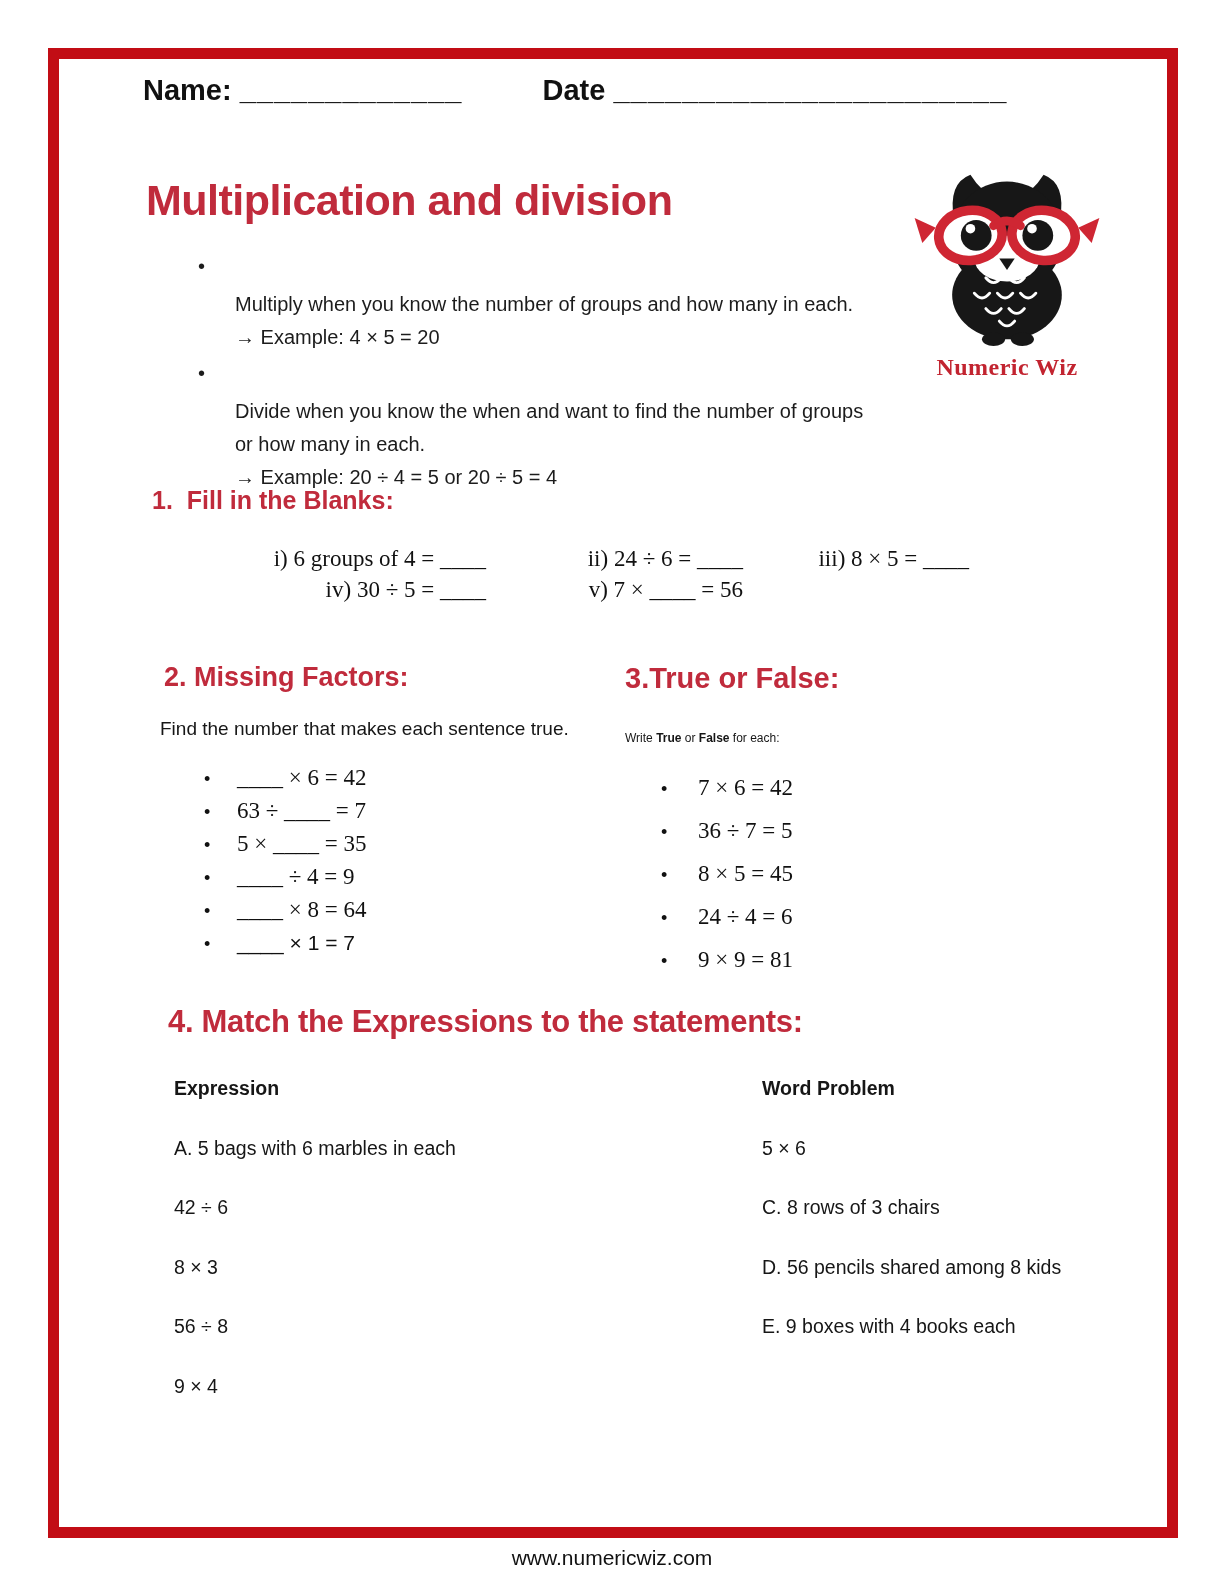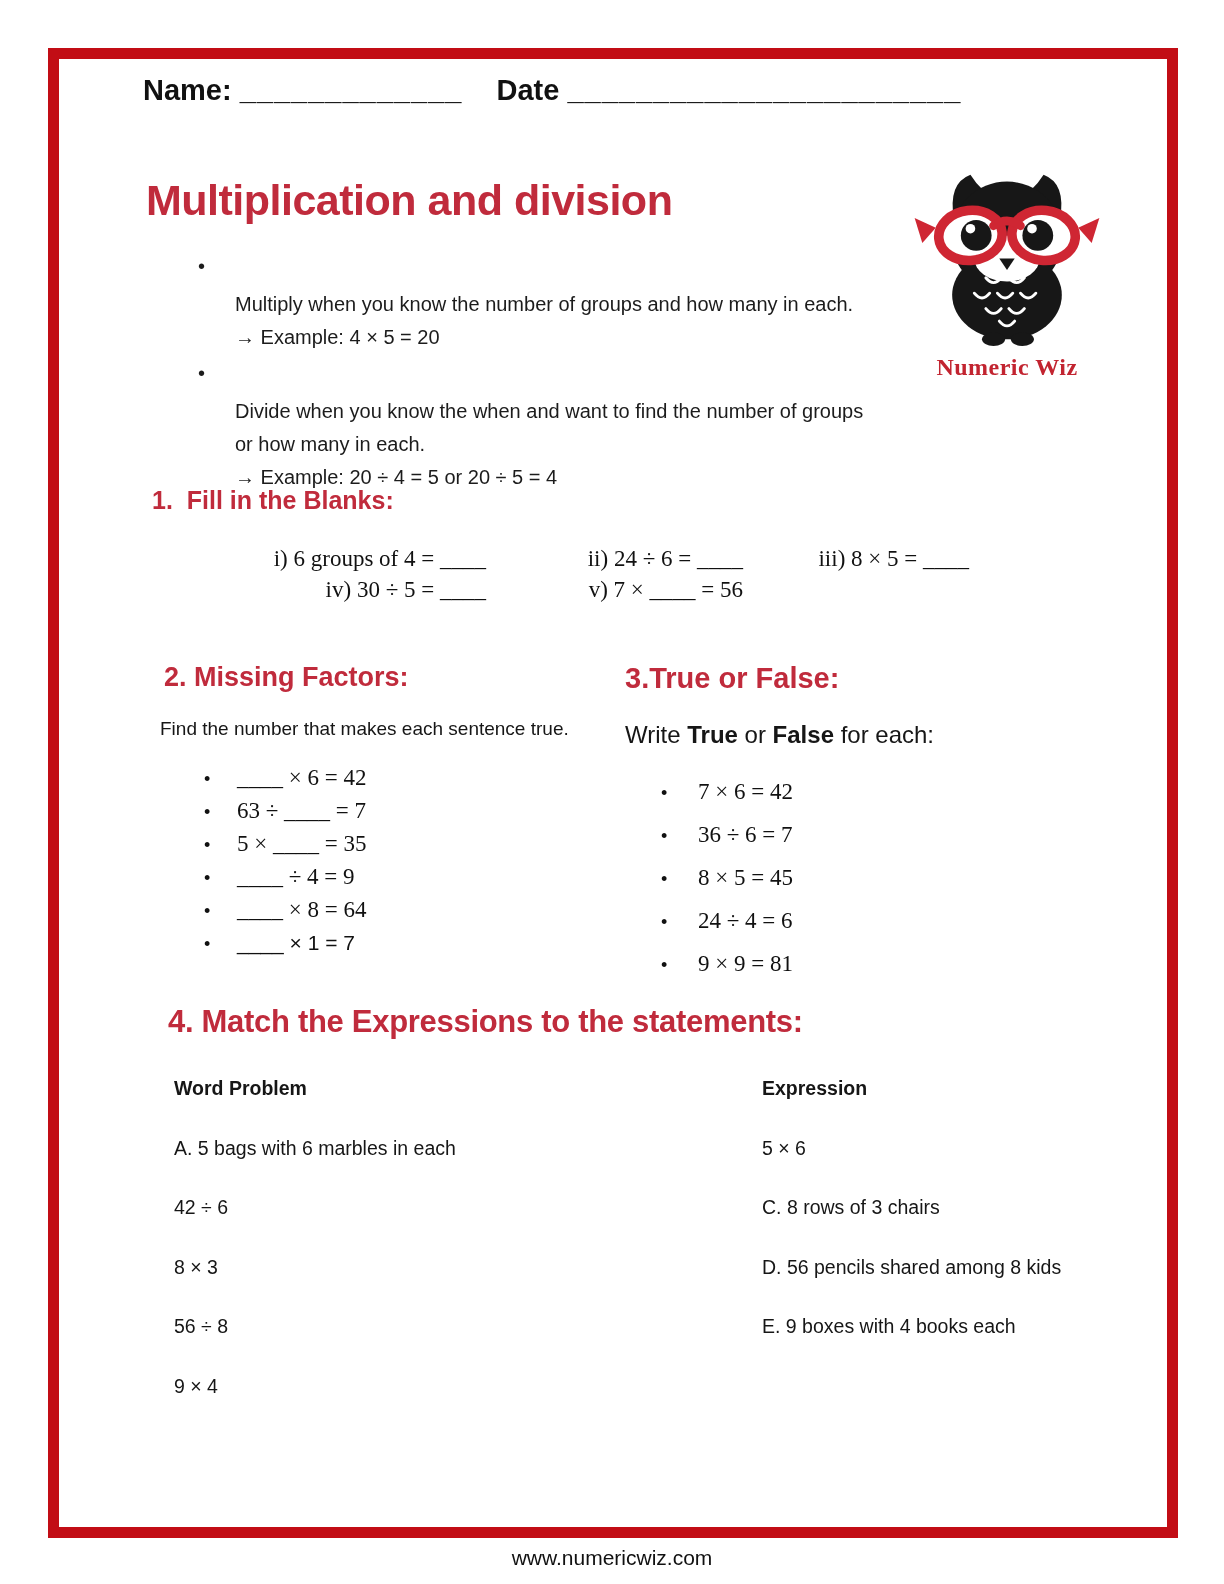--- a/index.html
+++ b/index.html
@@ -14,7 +14,7 @@
   
   .header-row{position:absolute;left:143px;top:74px;font-size:29px;font-weight:bold;color:#111;white-space:nowrap;}
   .header-row .hblank{letter-spacing:1px;}
-  .header-row .hdate{margin-left:26px;}
+  .header-row .hdate{margin-left:72px;}
   
   .title{position:absolute;left:146px;top:176px;margin:0;font-size:43px;font-weight:bold;
     color:#c02b3c;letter-spacing:-0.5px;}

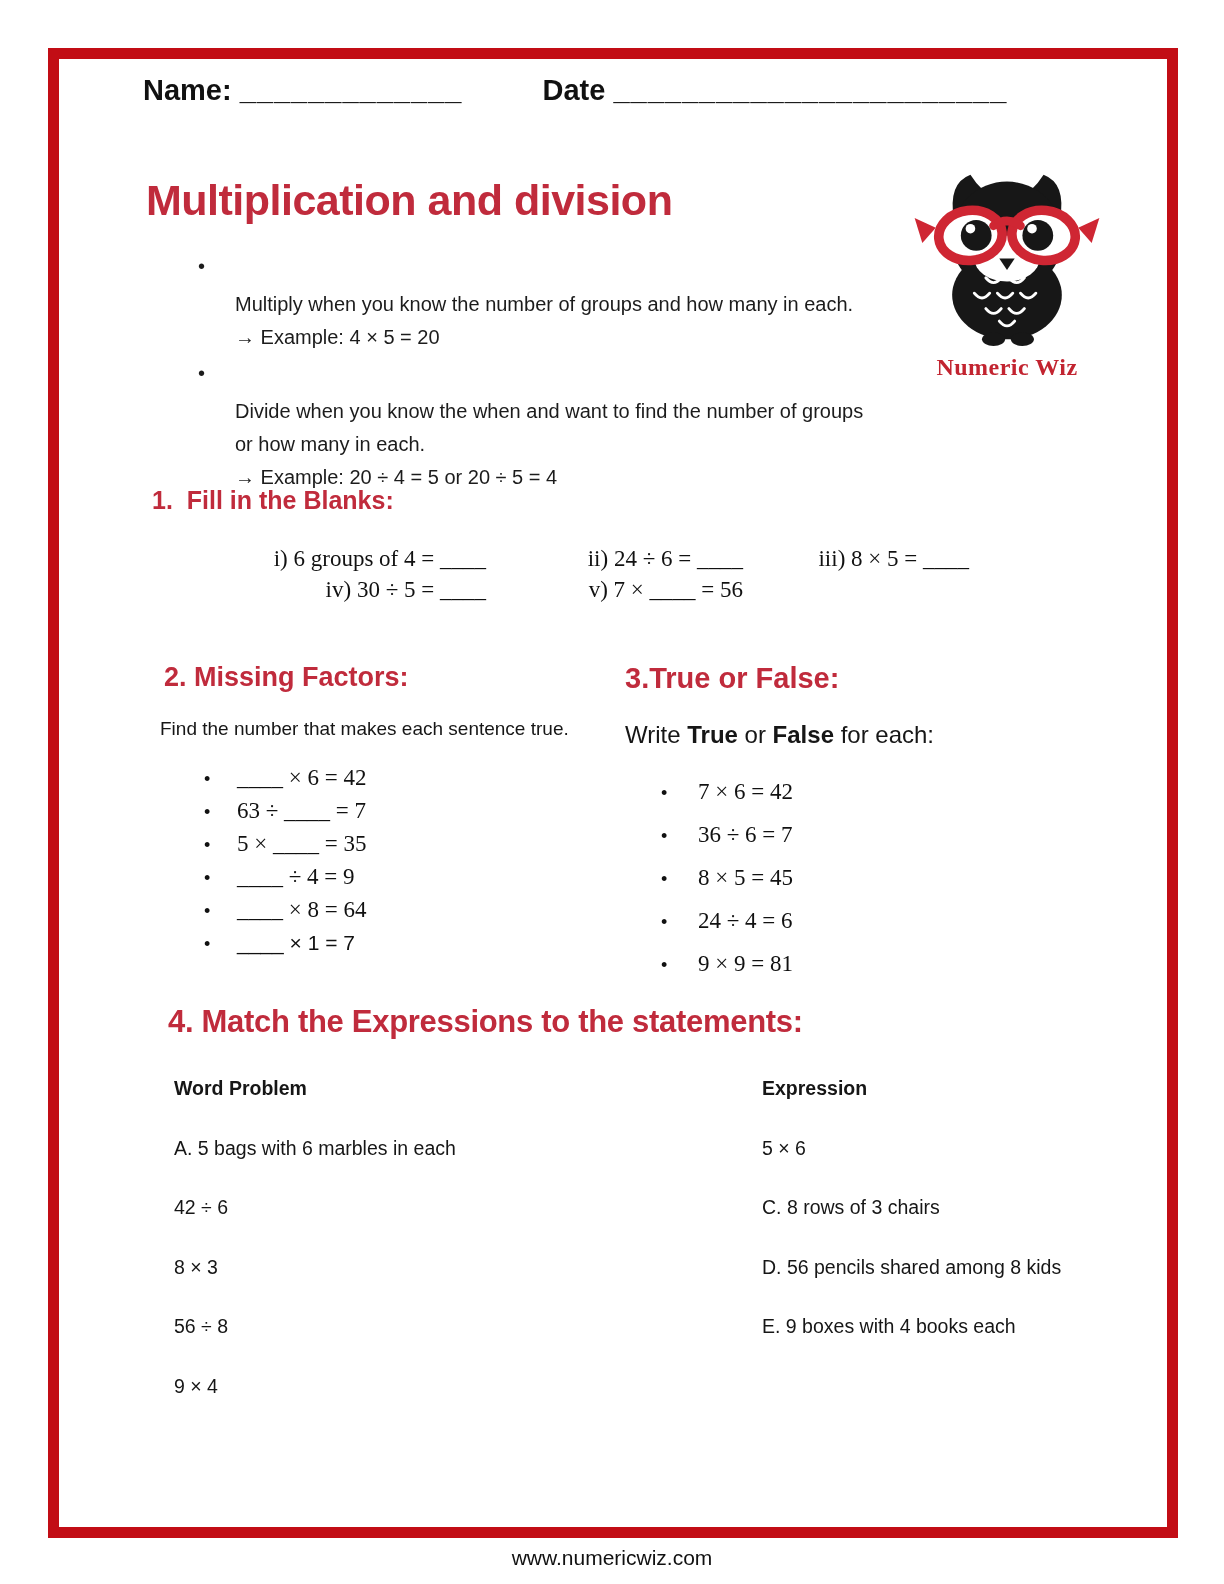--- a/index.html
+++ b/index.html
@@ -37,7 +37,7 @@
   .s2 .shead{font-size:27px;font-weight:bold;color:#c02b3c;line-height:34px;padding-left:4px;}
   .s3 .shead{font-size:29px;font-weight:bold;color:#c02b3c;line-height:36px;}
   .s2 .ssub{margin-top:24px;font-size:19px;color:#161616;}
-  .s3 .ssub{margin-top:25px;font-size:24px;color:#161616;}
+  .s3 .ssub{margin-top:35px;font-size:12px;color:#161616;}
   .s2 .slist{margin-top:22px;}
   .s3 .slist{margin-top:22px;}
   .mitem{display:flex;align-items:baseline;font-family:"Liberation Serif", serif;font-size:23px;color:#111;}

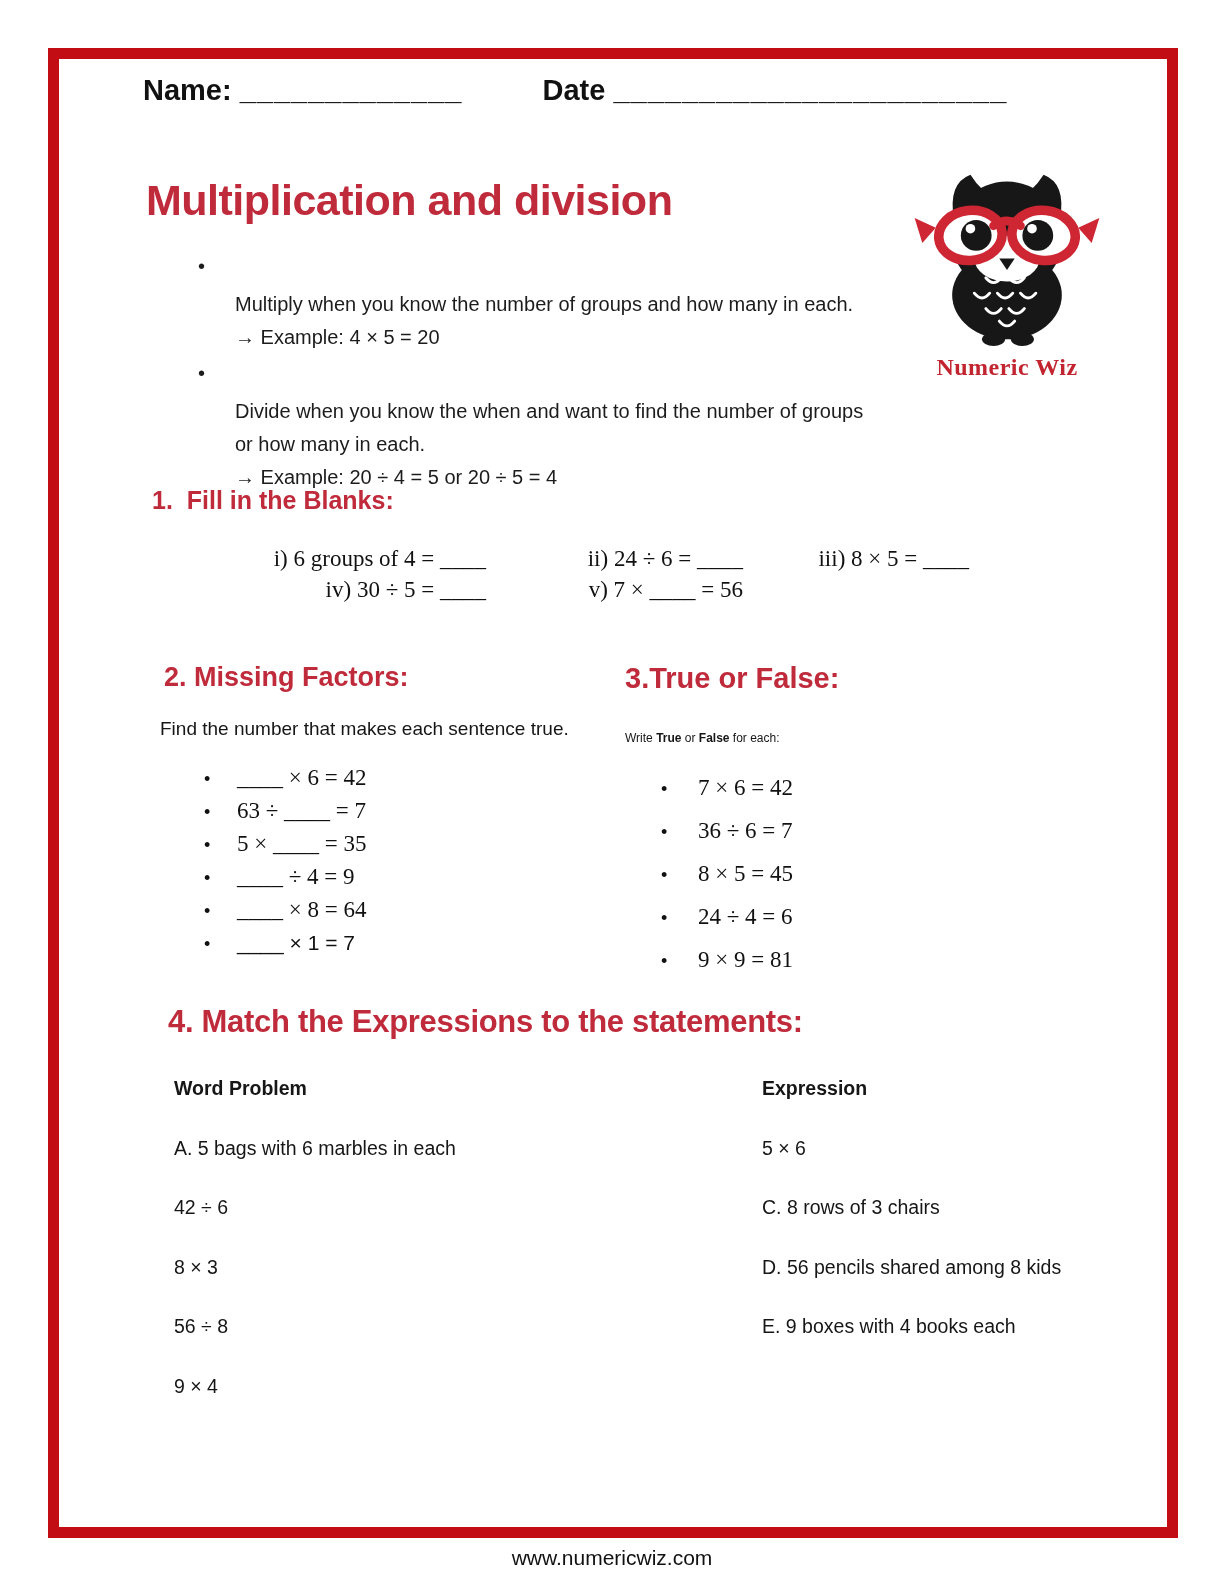--- a/index.html
+++ b/index.html
@@ -173,7 +173,7 @@
       </div>
     <div class="mitem">
         <span class="dot">•</span>
-        <span>36 ÷ 6 = 7</span>
+        <span>36 ÷ 7 = 5</span>
       </div>
     <div class="mitem">
         <span class="dot">•</span>

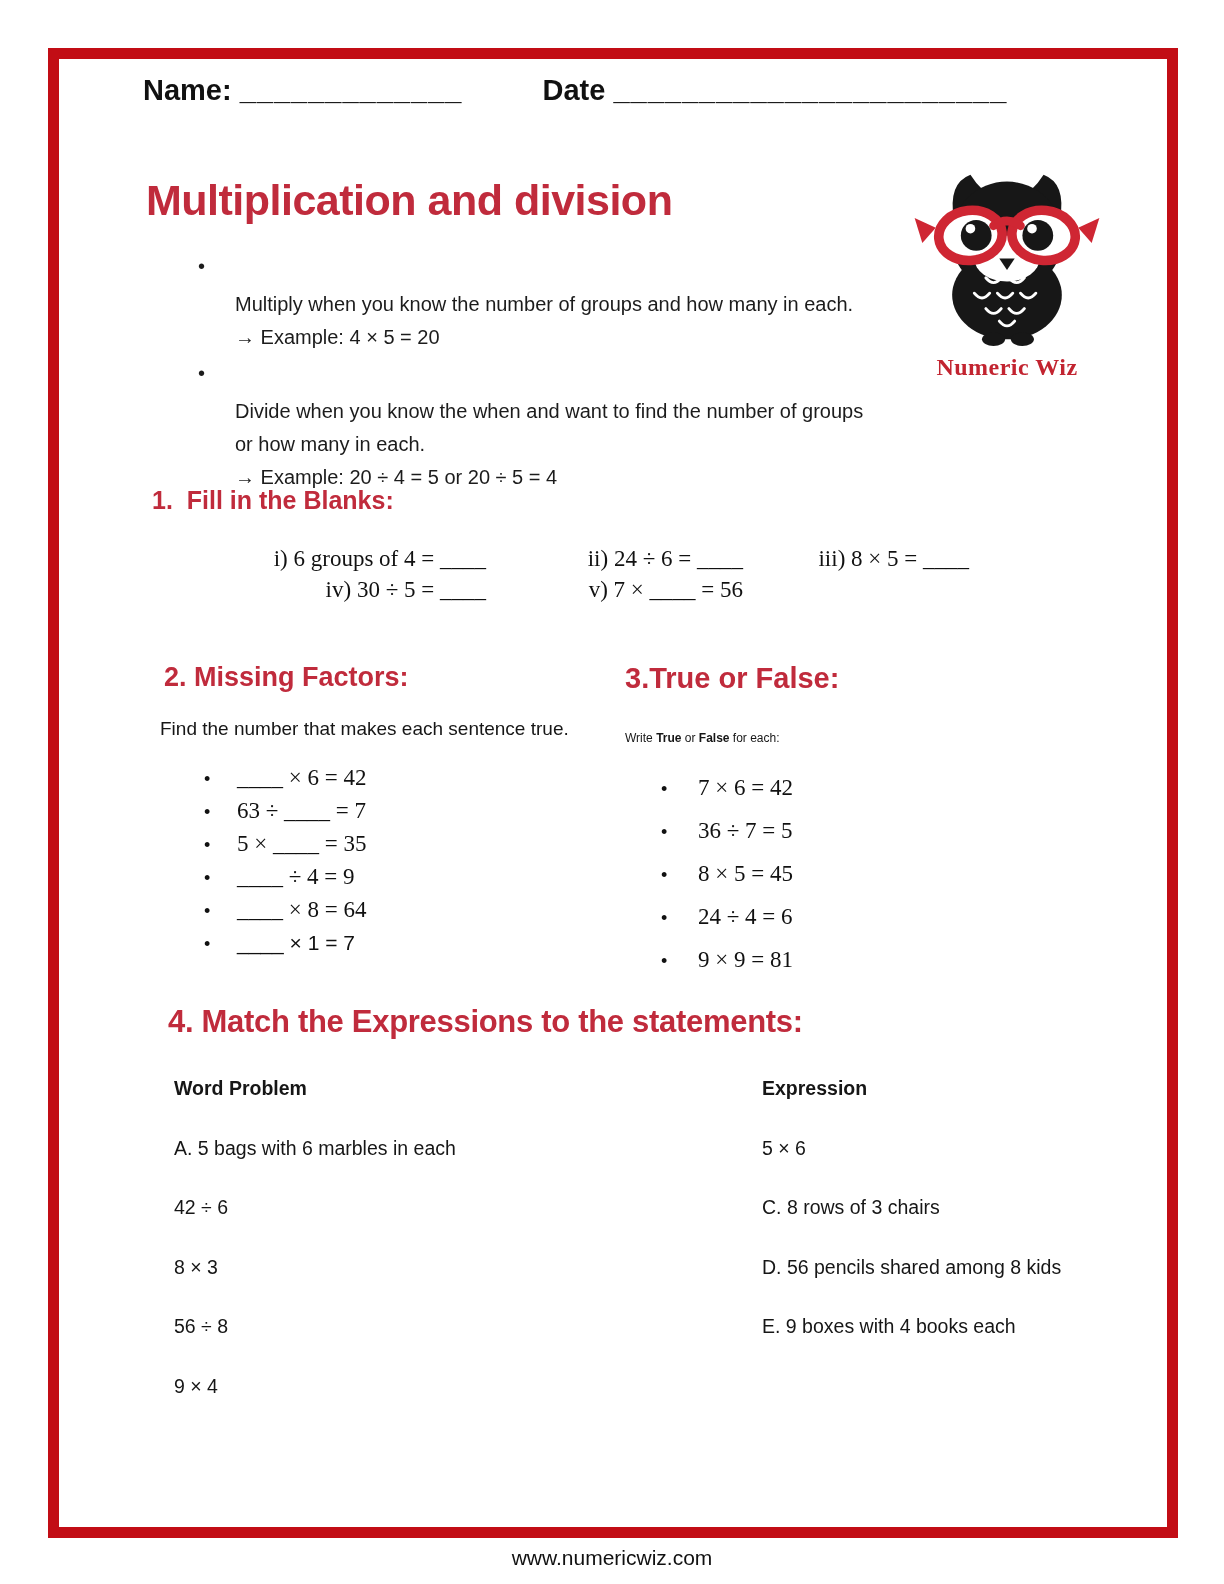--- a/index.html
+++ b/index.html
@@ -192,8 +192,8 @@
 
 <div class="s4head">4. Match the Expressions to the statements:</div>
 <div class="matchtable">
+  <div class="th">Expression</div>
   <div class="th">Word Problem</div>
-  <div class="th">Expression</div>
   <div>A. 5 bags with 6 marbles in each</div>
   <div>5 × 6</div>
   <div>42 ÷ 6</div>

